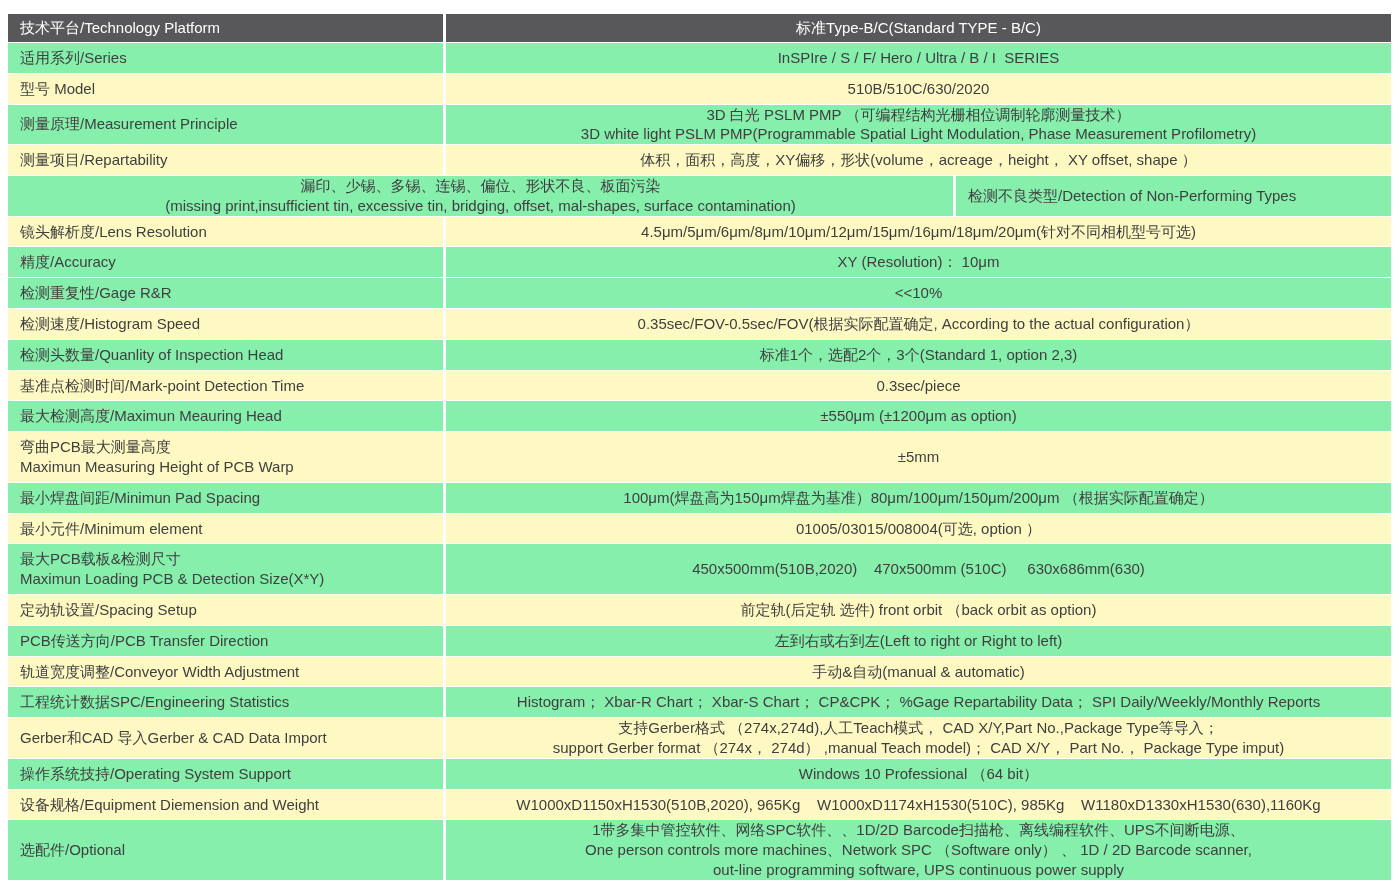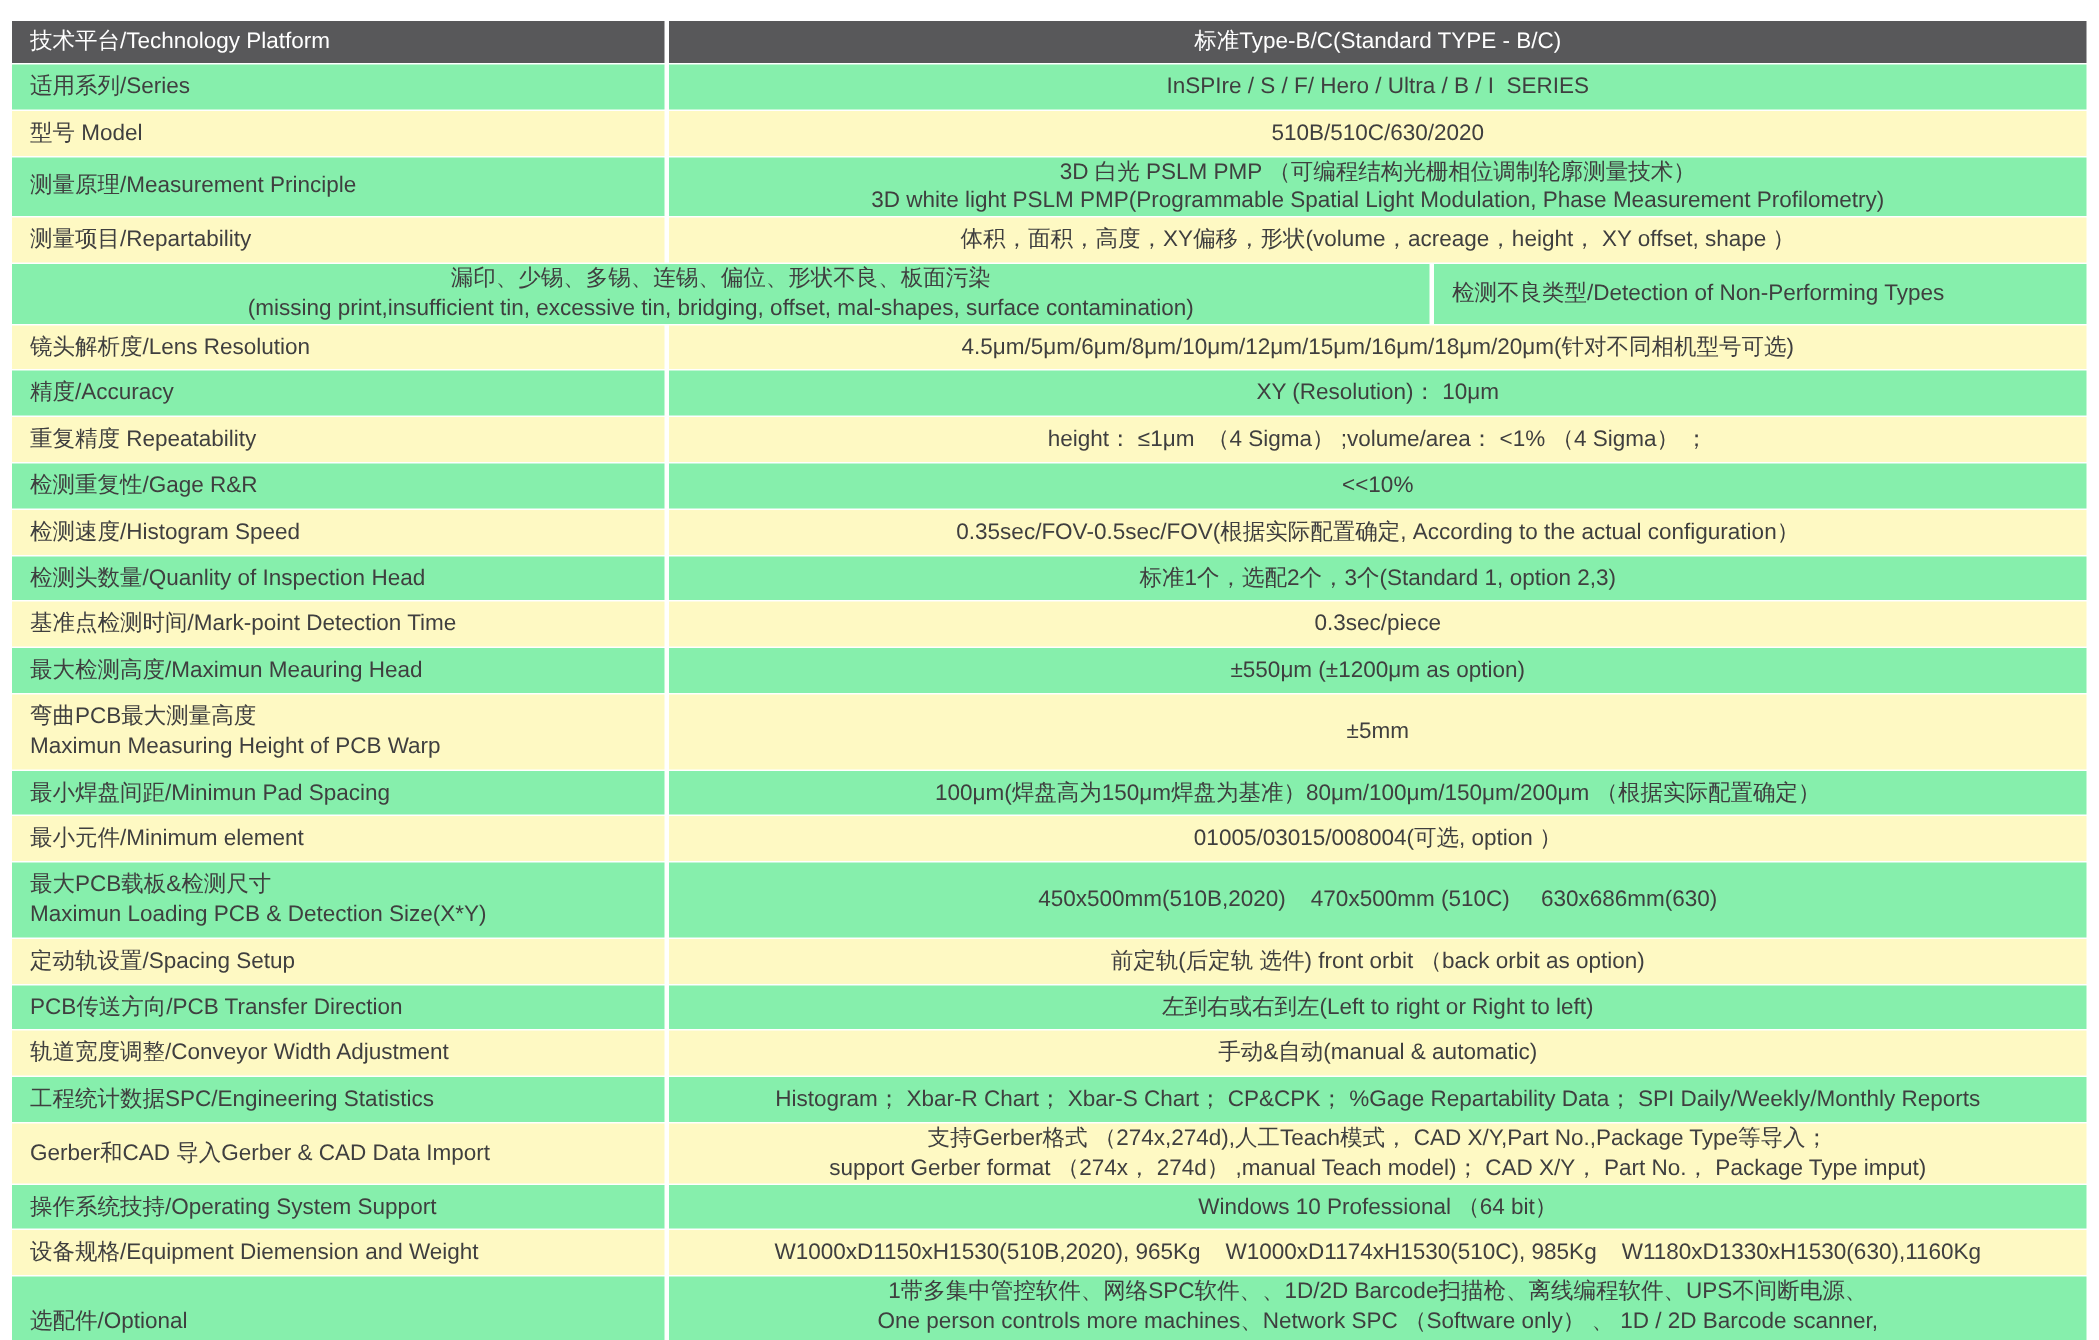--- a/index.html
+++ b/index.html
@@ -93,10 +93,6 @@
     <div class="cell label-cell">精度/Accuracy</div>
     <div class="cell value-cell">XY (Resolution)： 10μm</div>
   </div>
-        <div class="spec-row shaded">
-    <div class="cell label-cell">重复精度 Repeatability</div>
-    <div class="cell value-cell">height： ≤1μm  （4 Sigma） ;volume/area： &lt;1% （4 Sigma） ；</div>
-  </div>
         <div class="spec-row plain">
     <div class="cell label-cell">检测重复性/Gage R&amp;R</div>
     <div class="cell value-cell">&lt;&lt;10%</div>

